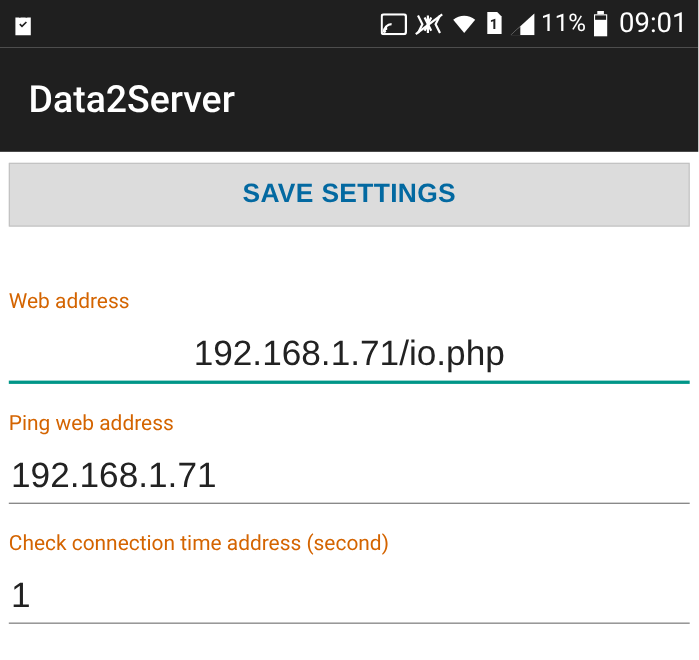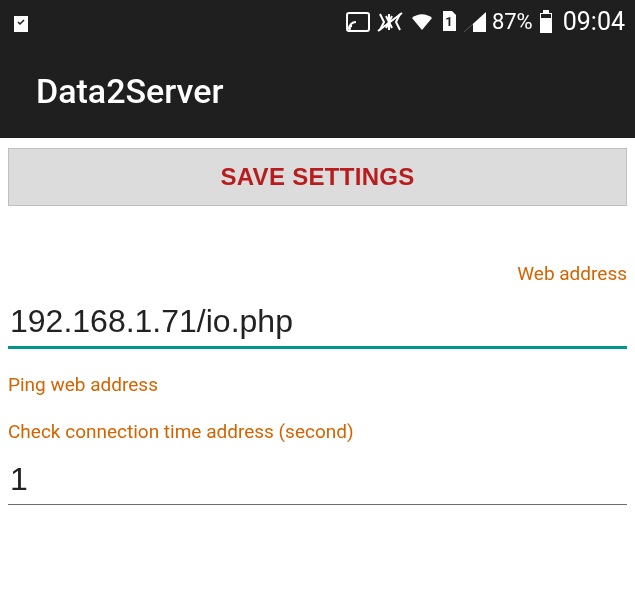--- a/index.html
+++ b/index.html
@@ -64,7 +64,7 @@
           <path d="M0 20L9 20 9 12z" fill="#1f1f1f"></path>
         </svg>
     </span>
-    <span class="batt-text">87%</span>
+    <span class="batt-text">11%</span>
     <span class="status-icon">
       <svg width="14" height="24" viewBox="0 0 14 24">
           <rect x="1" y="3" width="12" height="20" fill="#fff"></rect>

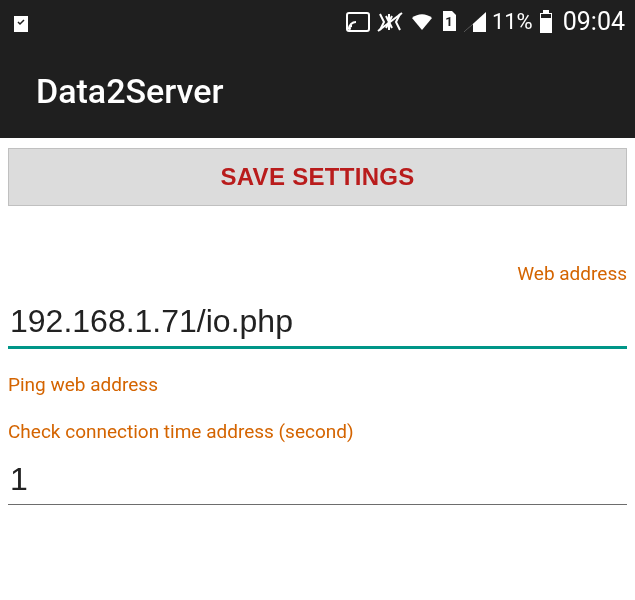--- a/index.html
+++ b/index.html
@@ -72,7 +72,7 @@
           <rect x="2" y="4" width="10" height="4" fill="#1f1f1f"></rect>
         </svg>
     </span>
-    <span class="clock">09:04</span>
+    <span class="clock">09:01</span>
   </div>
 </div>
 

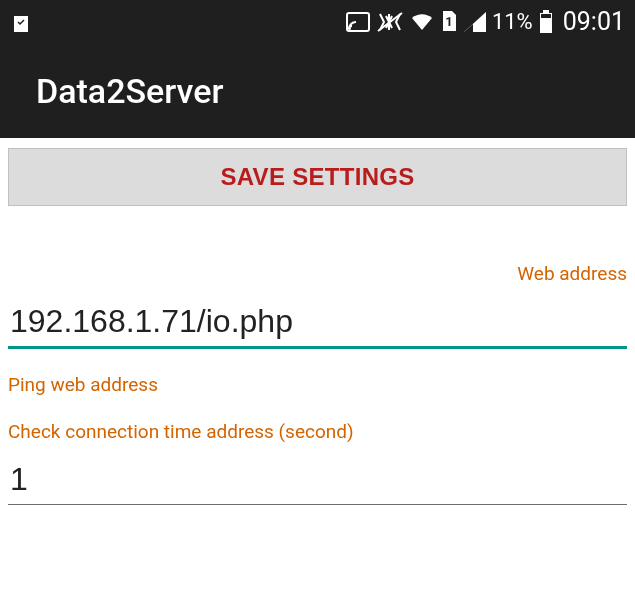--- a/index.html
+++ b/index.html
@@ -7,7 +7,7 @@
     .statusbar { height:43px; background:#1f1f1f; color:#fff; display:flex; align-items:center; padding:0 10px; font-size:22px; }
     .statusbar .left { display:flex; align-items:center; }
     .statusbar .right { margin-left:auto; display:flex; align-items:center; gap:6px; }
-    .actionbar { height:95px; background:#1f1f1f; color:#fff; display:flex; align-items:center; padding:0 36px; }
+    .actionbar { height:95px; background:#1f1f1f; color:#fff; display:flex; align-items:center; padding:0 26px; }
     .actionbar .title { font-size:34px; font-weight:500; }
     .content { padding:10px 8px 0 8px; }
     .save-btn { width:100%; height:58px; background:#dcdcdc; border:1px solid #c0c0c0; font-size:24px; font-weight:600; color:#b91c1c; letter-spacing:0.3px; cursor:pointer; }

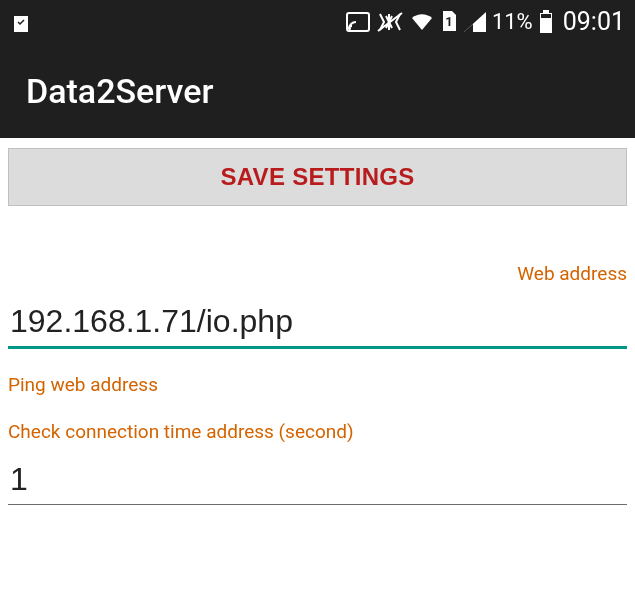--- a/index.html
+++ b/index.html
@@ -10,7 +10,7 @@
     .actionbar { height:95px; background:#1f1f1f; color:#fff; display:flex; align-items:center; padding:0 26px; }
     .actionbar .title { font-size:34px; font-weight:500; }
     .content { padding:10px 8px 0 8px; }
-    .save-btn { width:100%; height:58px; background:#dcdcdc; border:1px solid #c0c0c0; font-size:24px; font-weight:600; color:#b91c1c; letter-spacing:0.3px; cursor:pointer; }
+    .save-btn { width:100%; height:58px; background:#dcdcdc; border:1px solid #c0c0c0; font-size:24px; font-weight:600; color:#0369a1; letter-spacing:0.3px; cursor:pointer; }
     .field-label { color:#d46400; font-size:19px; margin-top:24px; display:block; }
     .field-label.first { margin-top:56px;text-align:right; }
     .text-input { width:100%; font-size:32px; padding:10px 2px 6px 2px; border:none; border-bottom:1.5px solid #6d6d6d; outline:none; color:#222; background:transparent; margin-top:8px; }

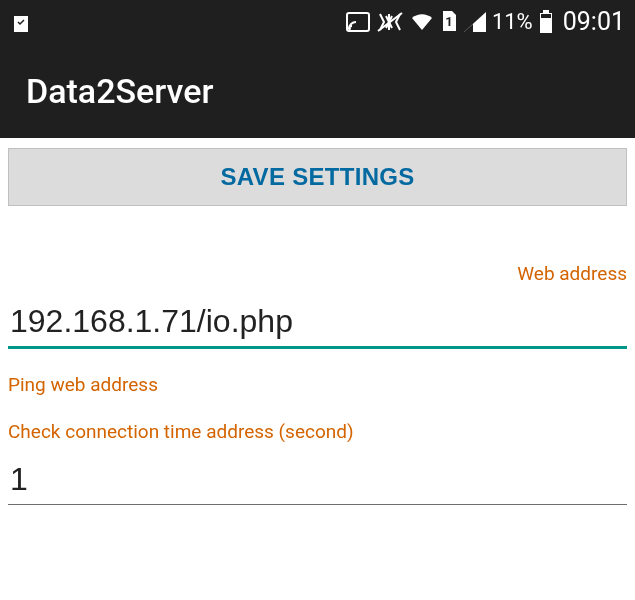--- a/index.html
+++ b/index.html
@@ -12,7 +12,7 @@
     .content { padding:10px 8px 0 8px; }
     .save-btn { width:100%; height:58px; background:#dcdcdc; border:1px solid #c0c0c0; font-size:24px; font-weight:600; color:#0369a1; letter-spacing:0.3px; cursor:pointer; }
     .field-label { color:#d46400; font-size:19px; margin-top:24px; display:block; }
-    .field-label.first { margin-top:56px;text-align:right; }
+    .field-label.first { margin-top:56px; }
     .text-input { width:100%; font-size:32px; padding:10px 2px 6px 2px; border:none; border-bottom:1.5px solid #6d6d6d; outline:none; color:#222; background:transparent; margin-top:8px; }
     .text-input.focused { border-bottom:3px solid #009688; }
     .status-icon { display:inline-flex; align-items:center; justify-content:center; }

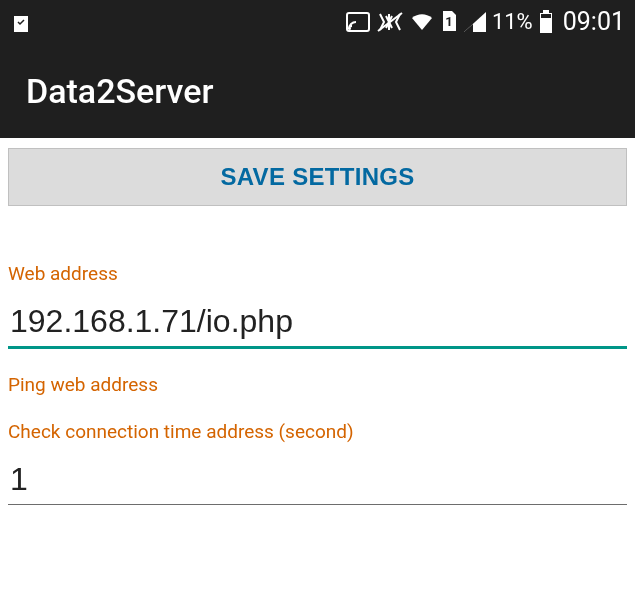--- a/index.html
+++ b/index.html
@@ -14,7 +14,7 @@
     .field-label { color:#d46400; font-size:19px; margin-top:24px; display:block; }
     .field-label.first { margin-top:56px; }
     .text-input { width:100%; font-size:32px; padding:10px 2px 6px 2px; border:none; border-bottom:1.5px solid #6d6d6d; outline:none; color:#222; background:transparent; margin-top:8px; }
-    .text-input.focused { border-bottom:3px solid #009688; }
+    .text-input.focused { border-bottom:3px solid #009688;text-align:center; }
     .status-icon { display:inline-flex; align-items:center; justify-content:center; }
     .batt-text { font-size:22px; }
     .clock { font-size:25px; margin-left:4px; }

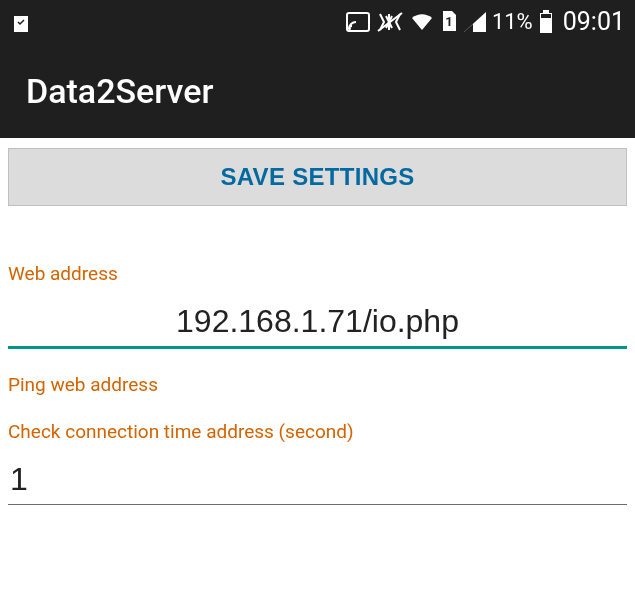--- a/index.html
+++ b/index.html
@@ -87,6 +87,7 @@
   <input class="text-input focused" type="text" value="192.168.1.71/io.php" style="">
 
   <label class="field-label">Ping web address</label>
+  <input class="text-input" type="text" value="192.168.1.71" style="">
 
   <label class="field-label">Check connection time address (second)</label>
   <input class="text-input" type="text" value="1" style="">

